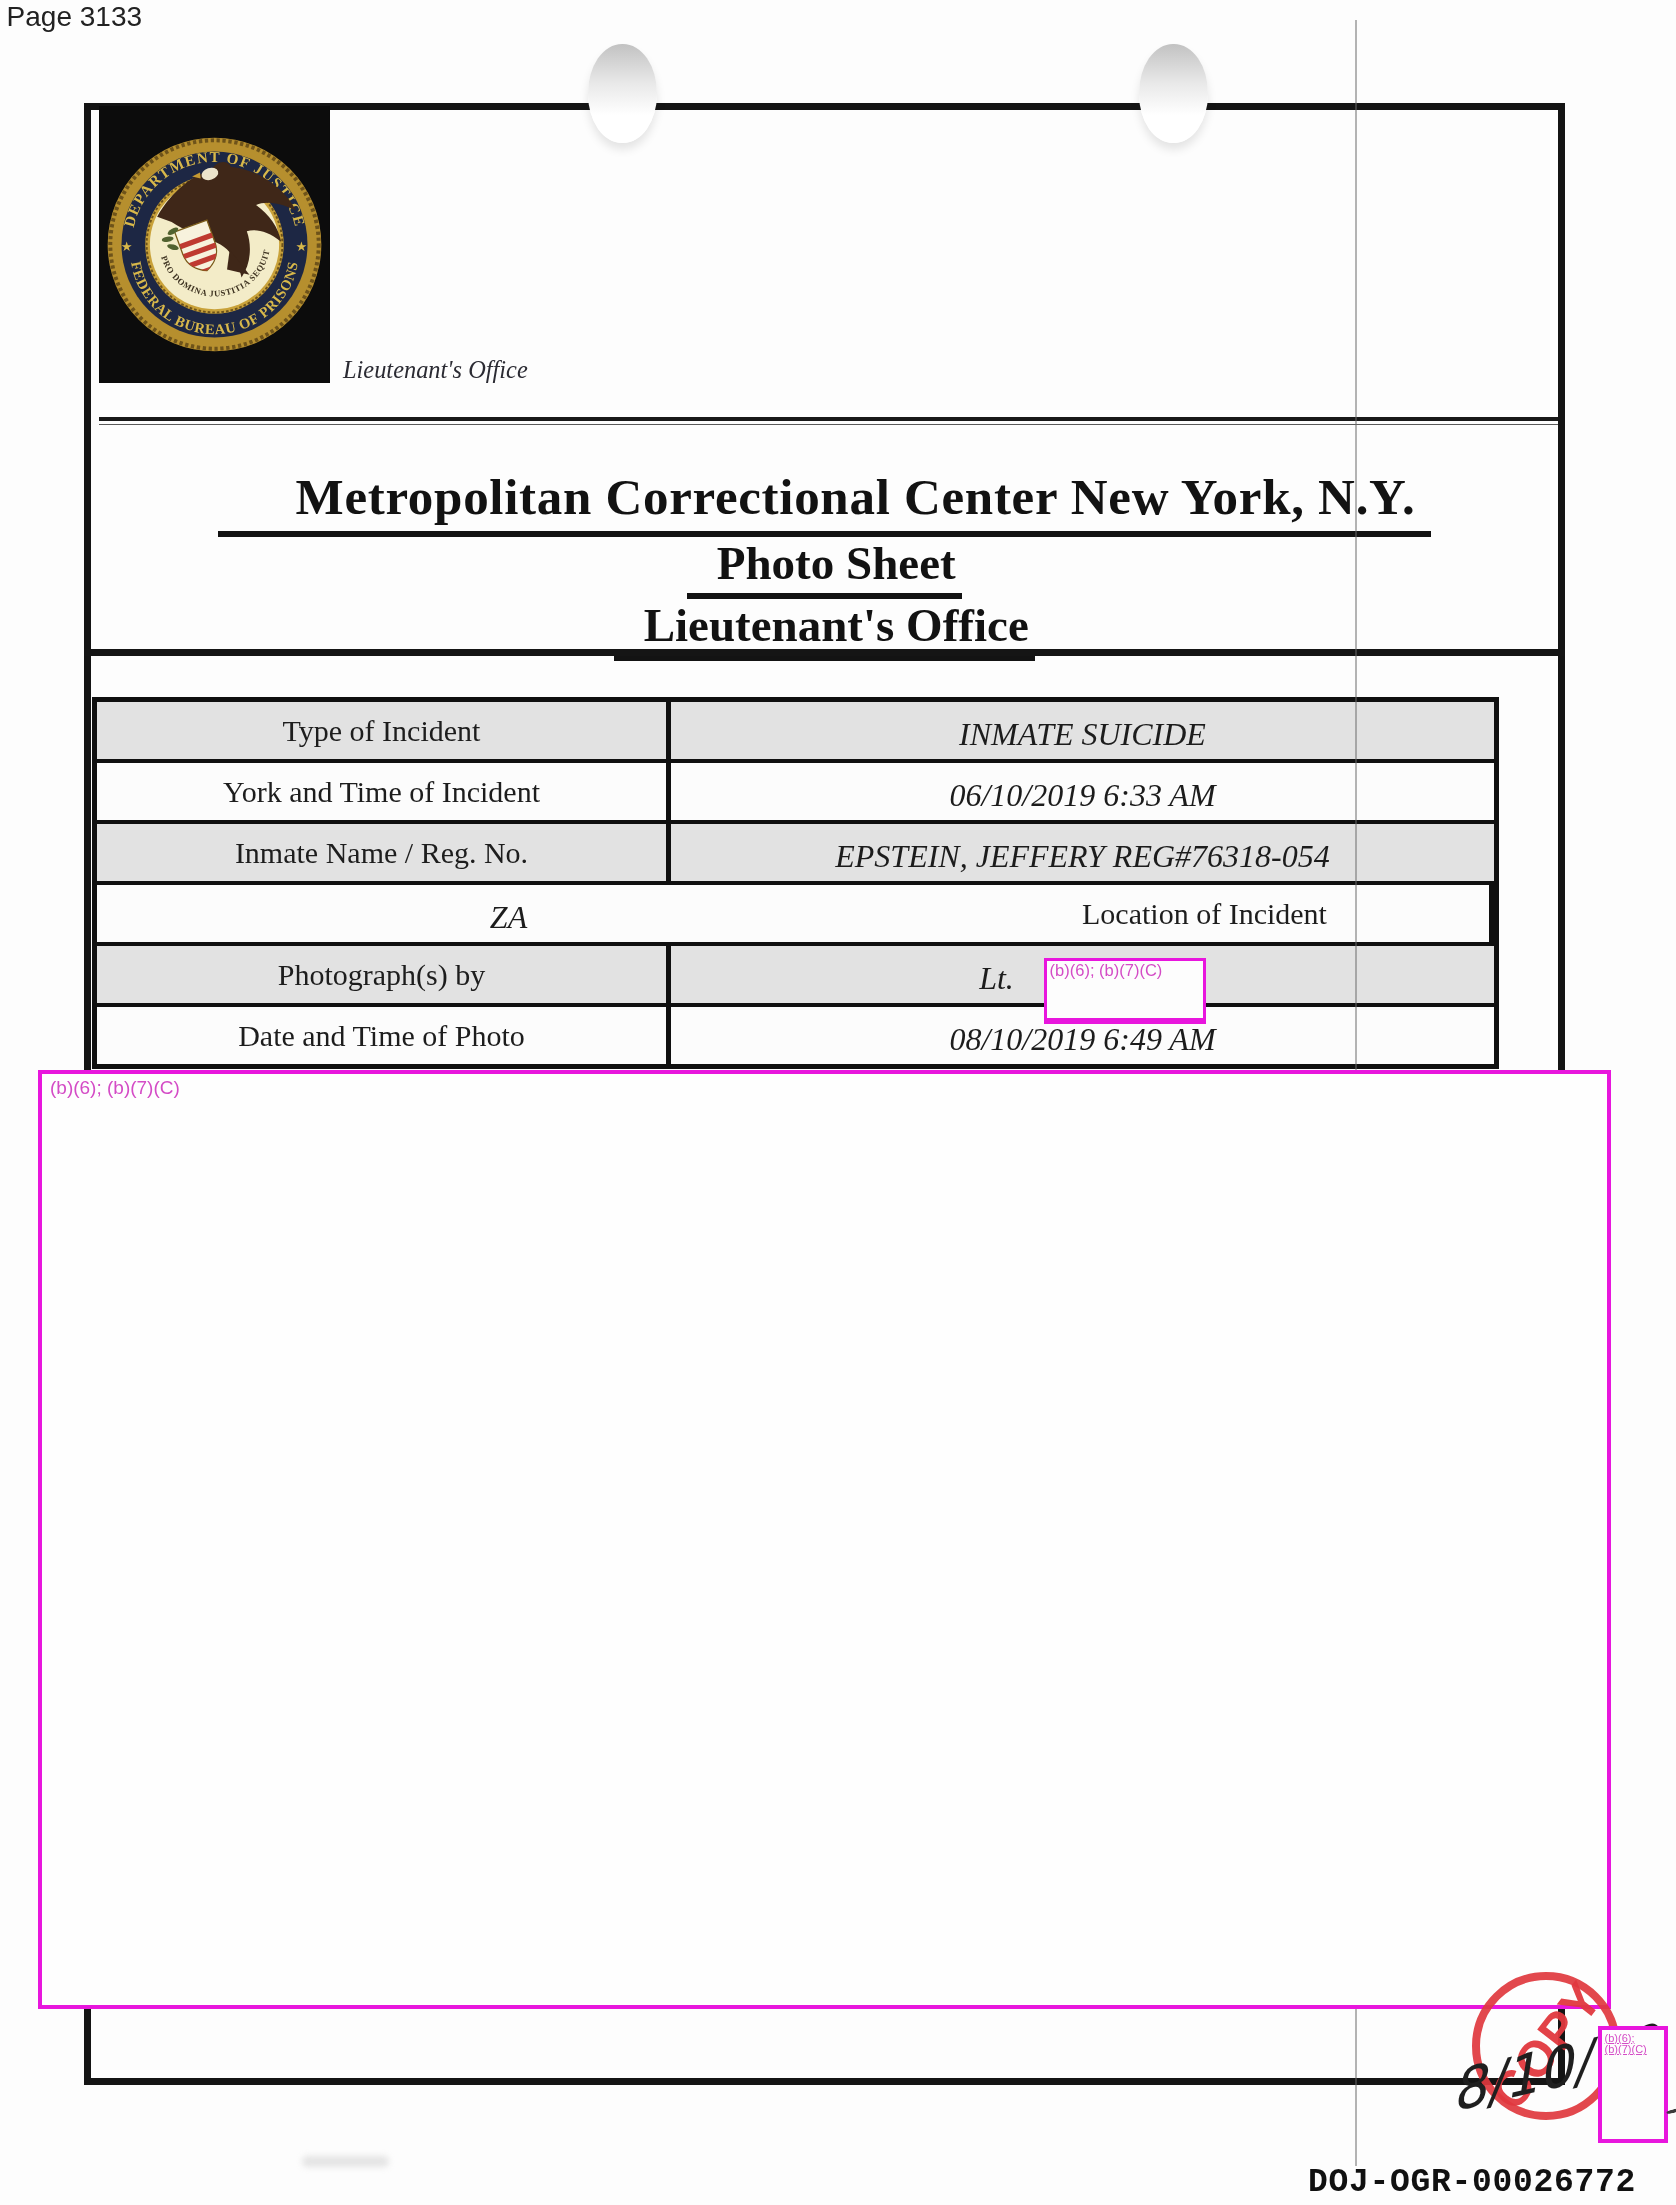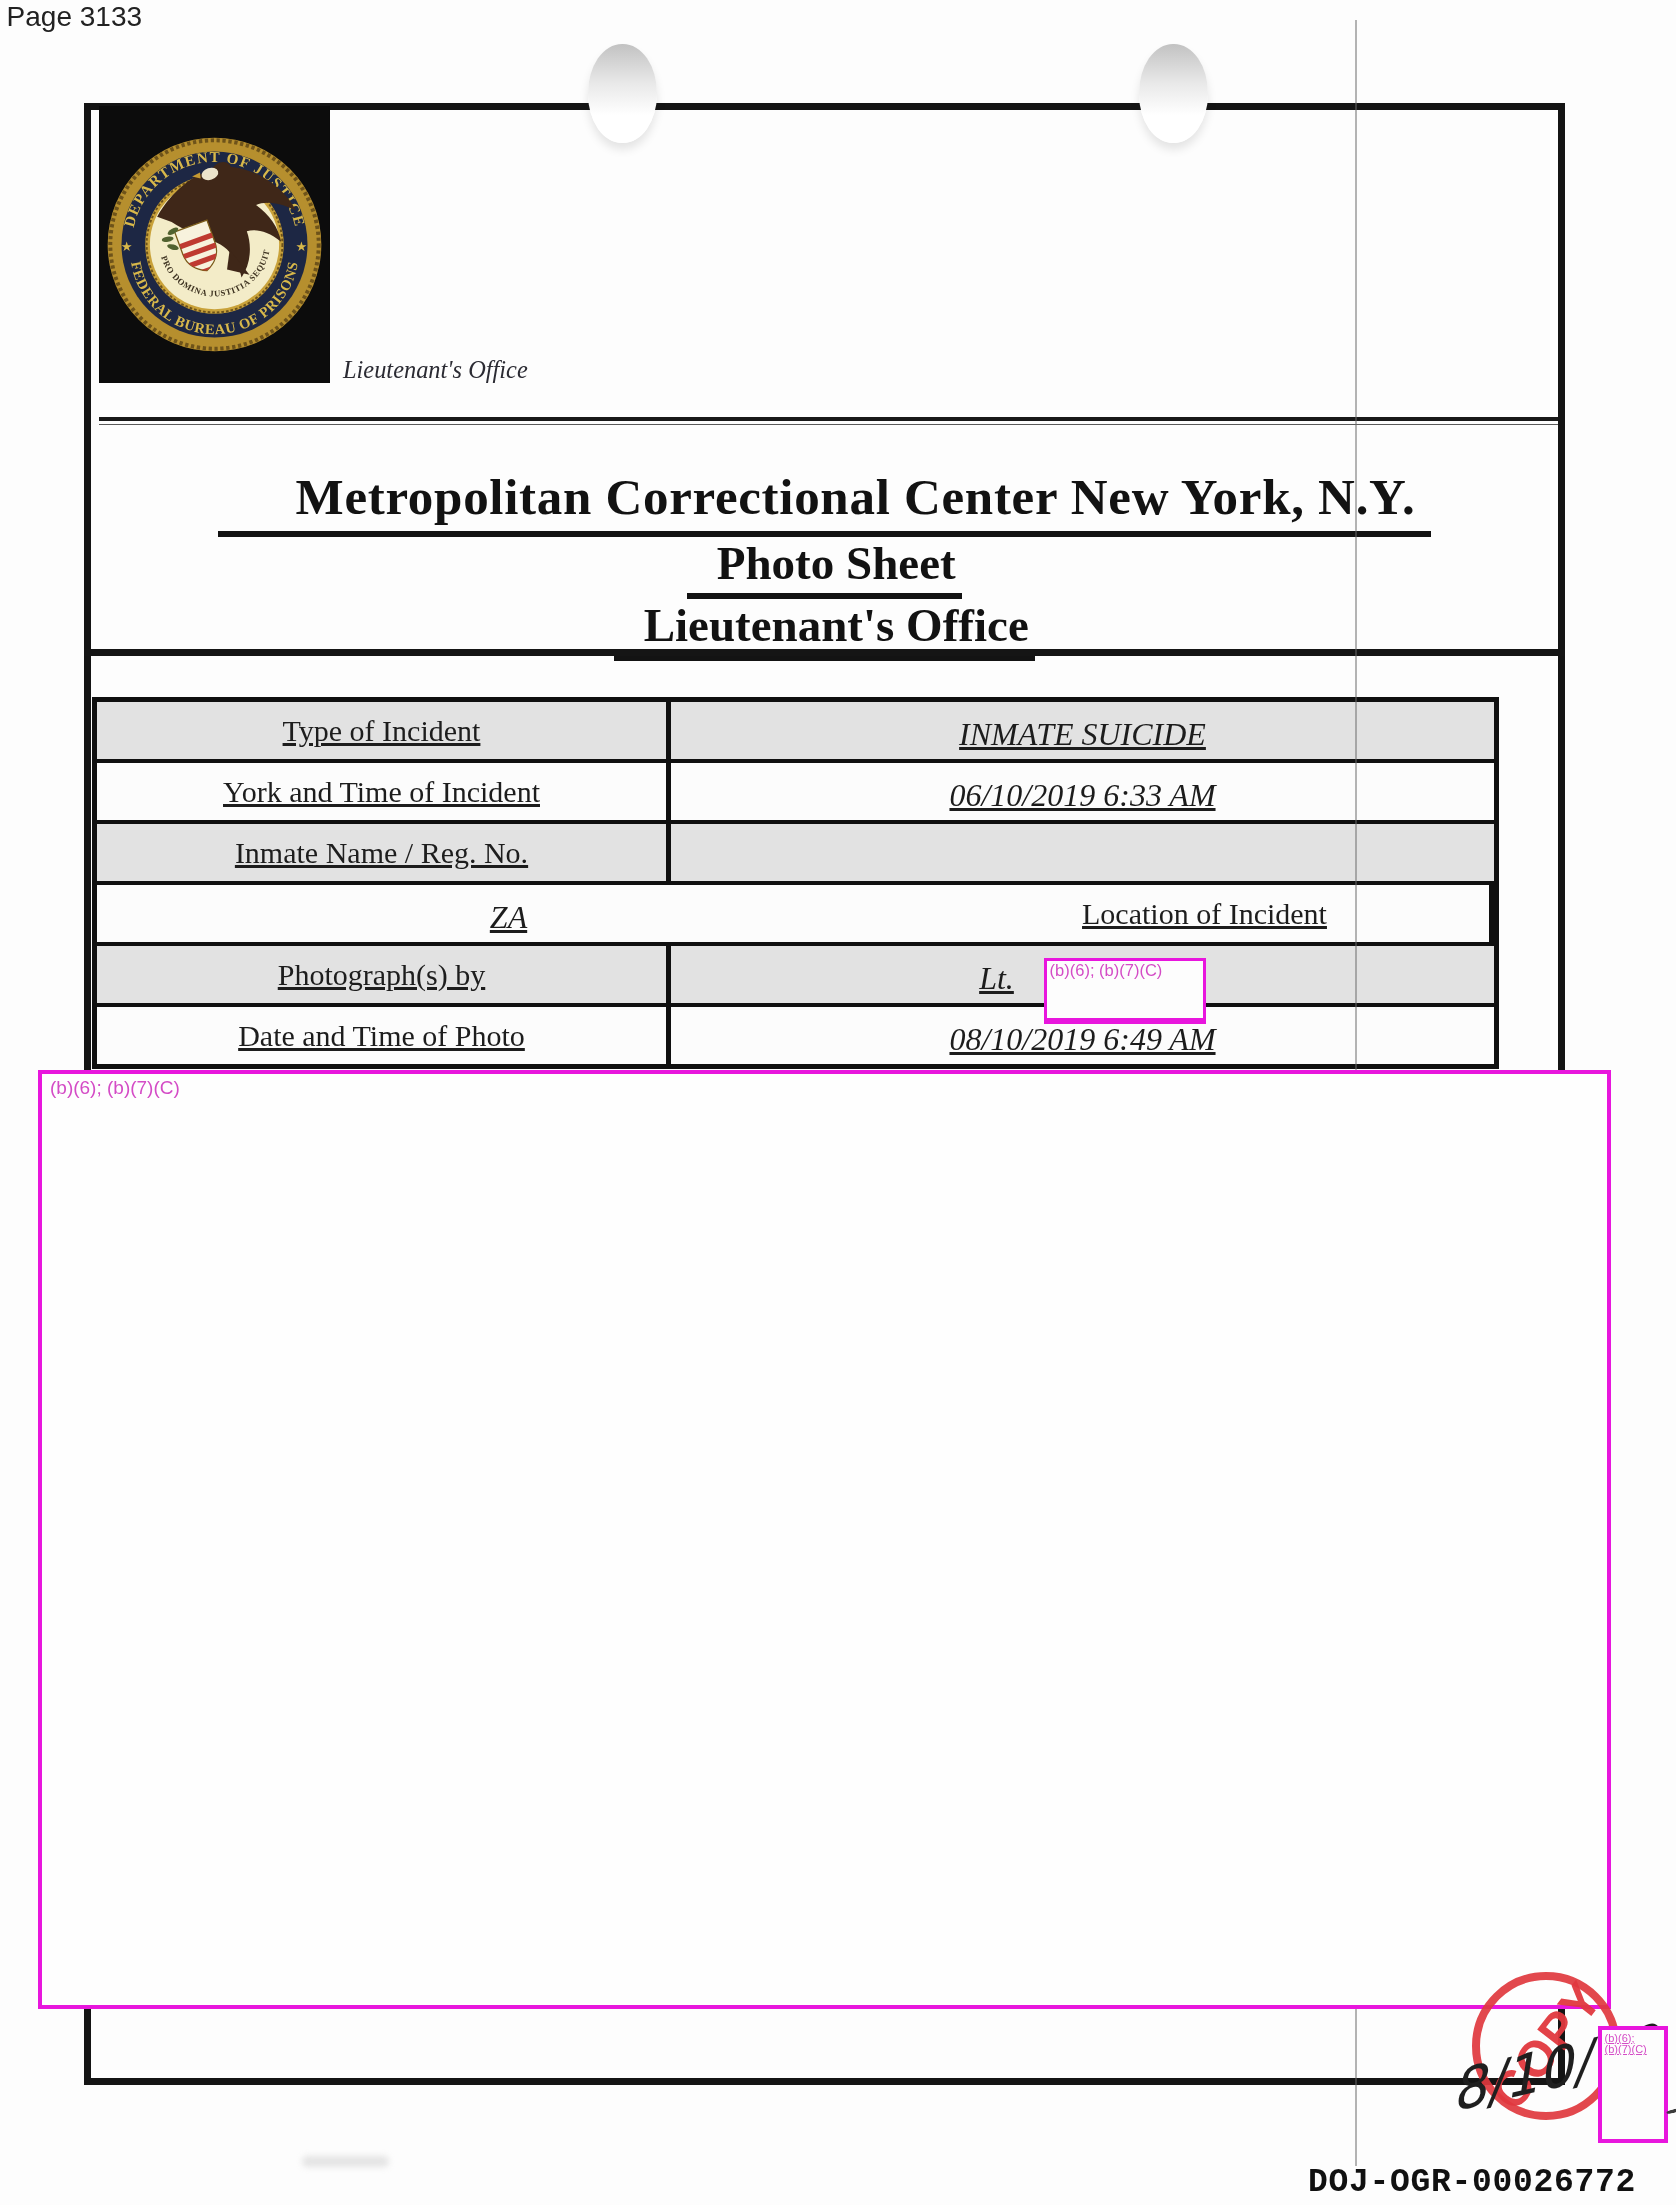--- a/index.html
+++ b/index.html
@@ -50,7 +50,7 @@
   .trow:first-child{border-top:none;}
   .trow.shaded{background:#e2e2e2;}
   .trow.plain{background:#fcfcfc;}
-  .tcell{display:flex;align-items:center;justify-content:center;box-sizing:border-box;text-decoration:underline;}
+  .tcell{display:flex;align-items:center;justify-content:center;box-sizing:border-box;}
   .tlabel{width:574px;border-right:5.3px solid #101010;font-size:30px;color:#1d1d1d;}
   .tvalue{flex:1;font-style:italic;font-size:32px;color:#1c1c1c;margin-top:8px;}
   .lt-prefix{margin-right:172px;}

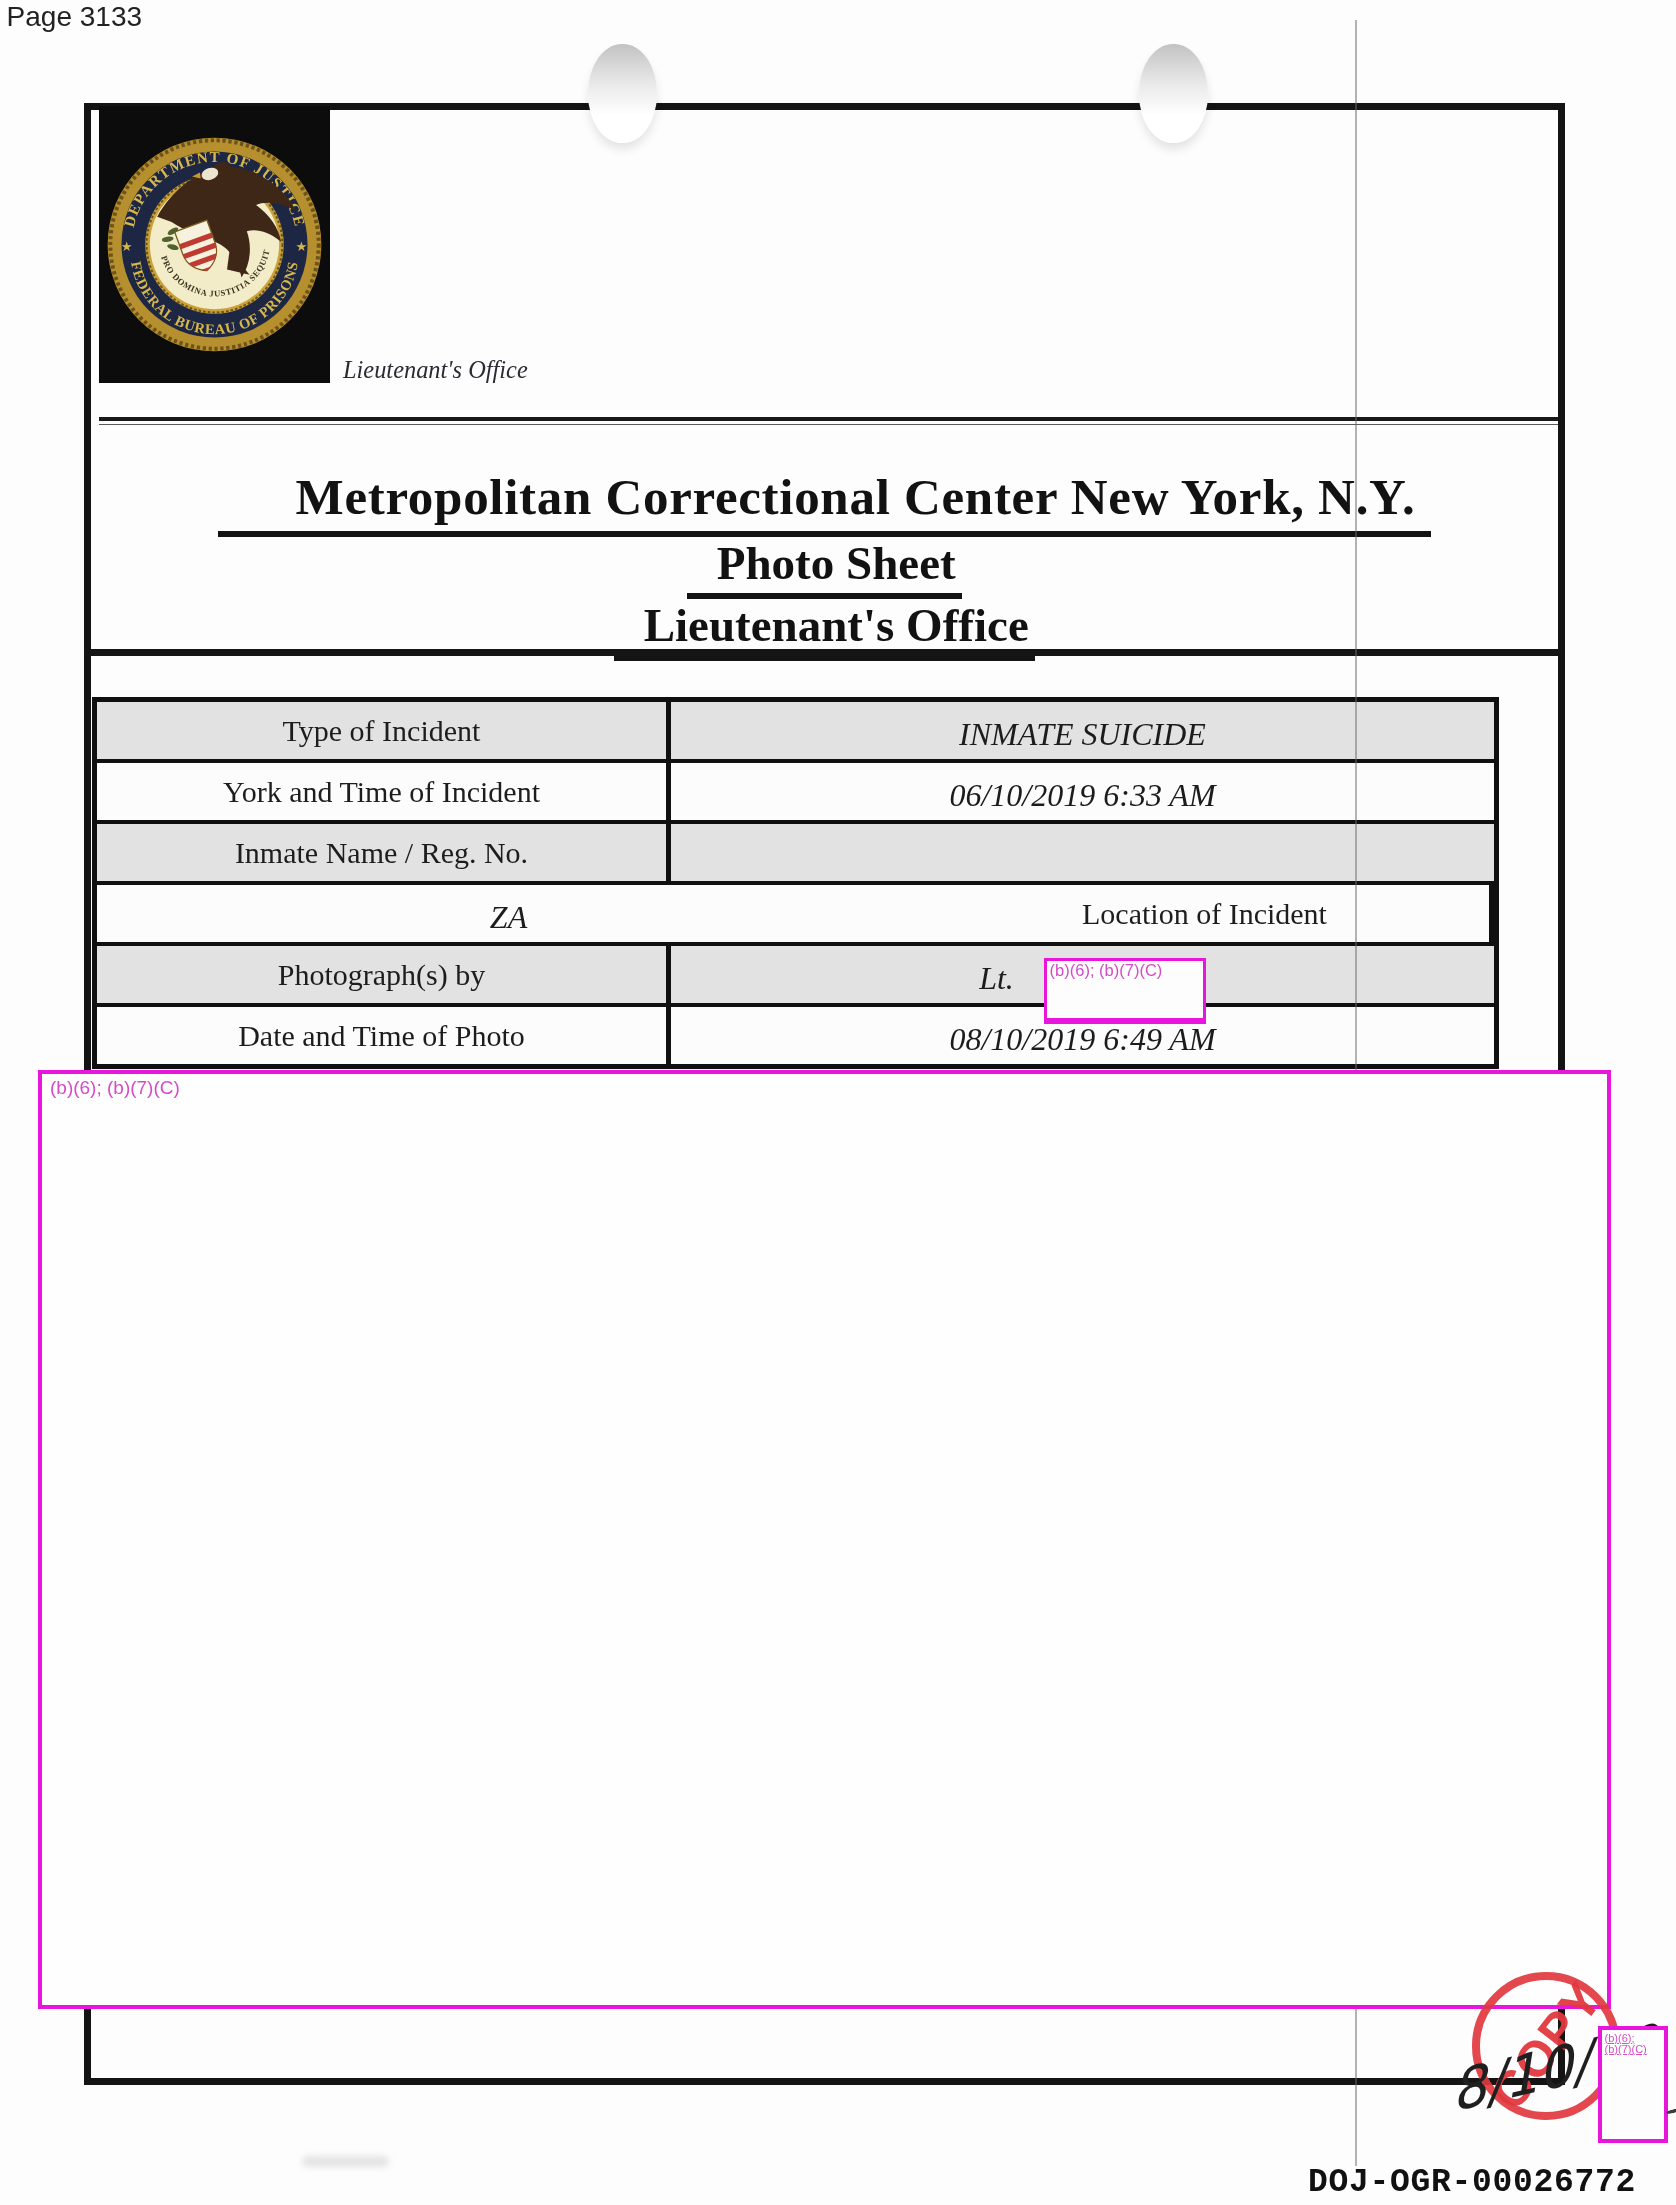--- a/index.html
+++ b/index.html
@@ -194,6 +194,7 @@
     </div>
     <div class="trow shaded">
       <div class="tcell tlabel">Inmate Name / Reg. No.</div>
+      <div class="tcell tvalue">EPSTEIN, JEFFERY REG#76318-054</div>
     </div>
     <div class="trow plain">
       <div class="tcell tvalue">ZA</div>

